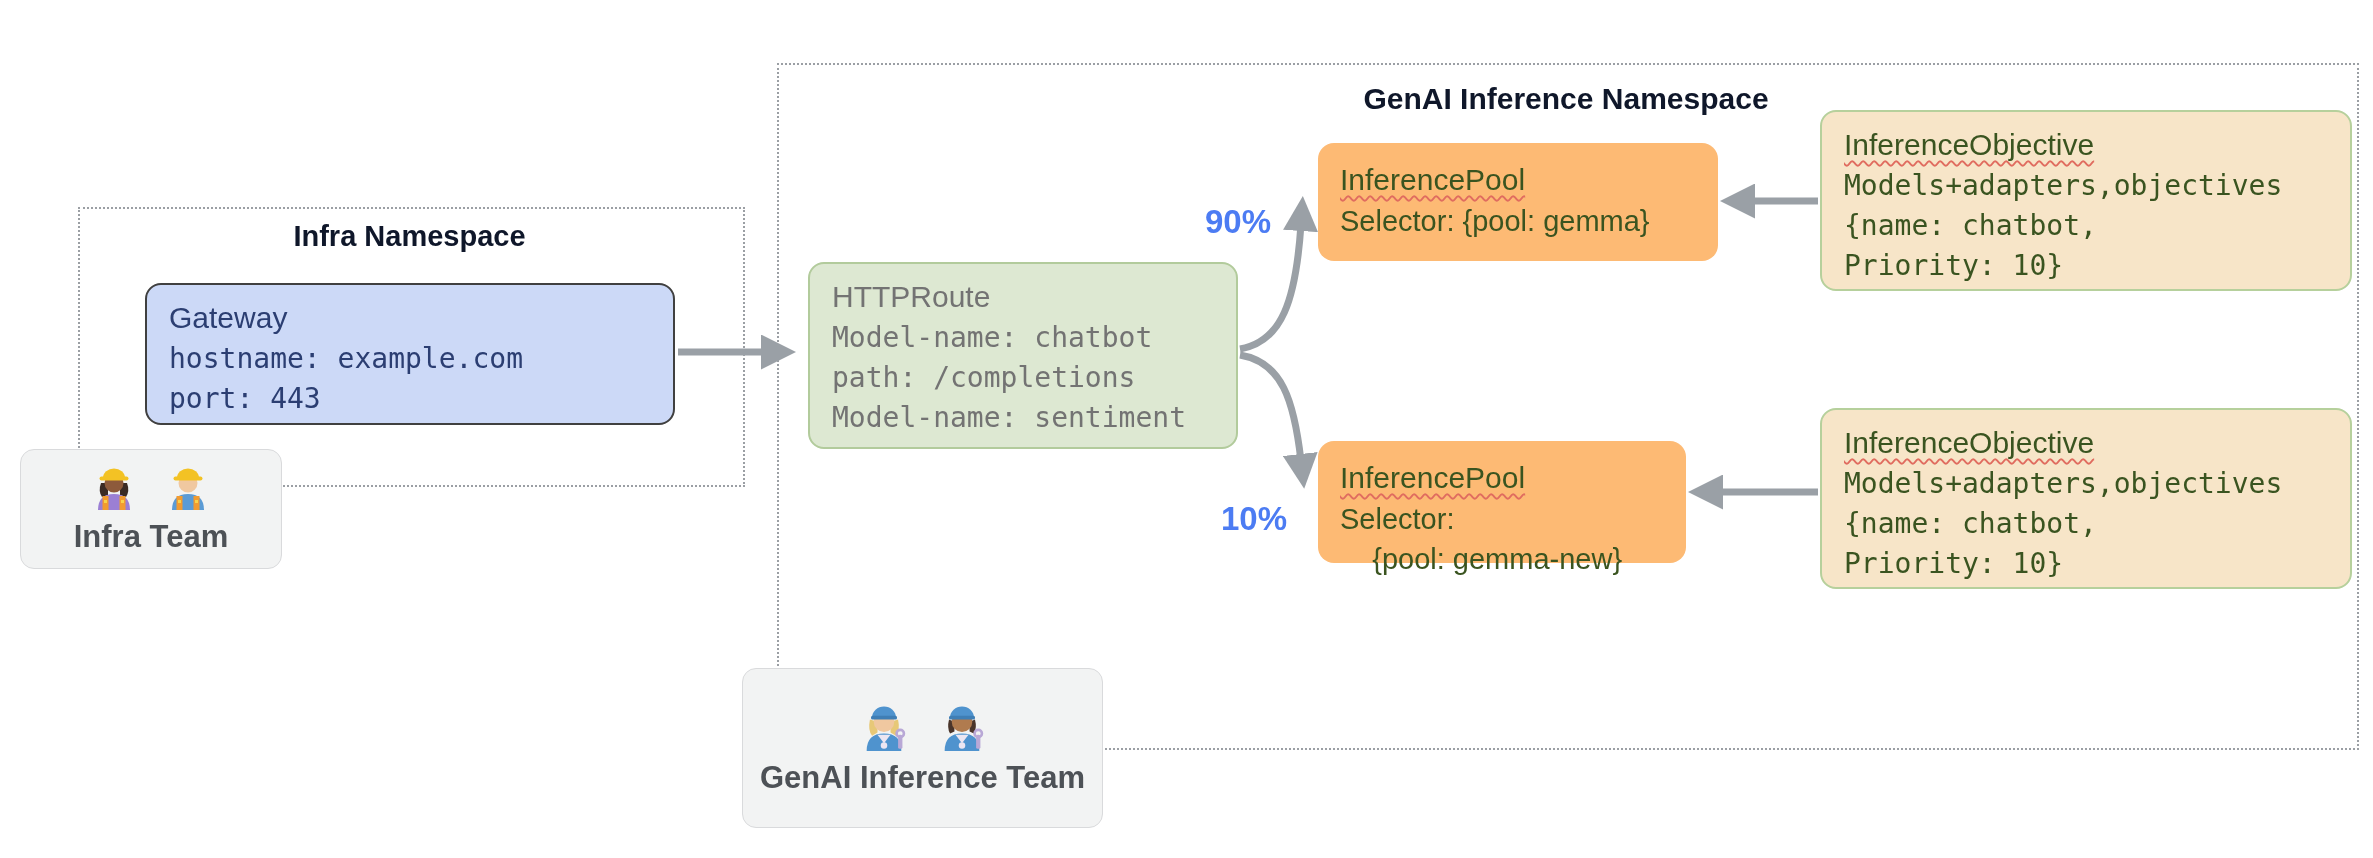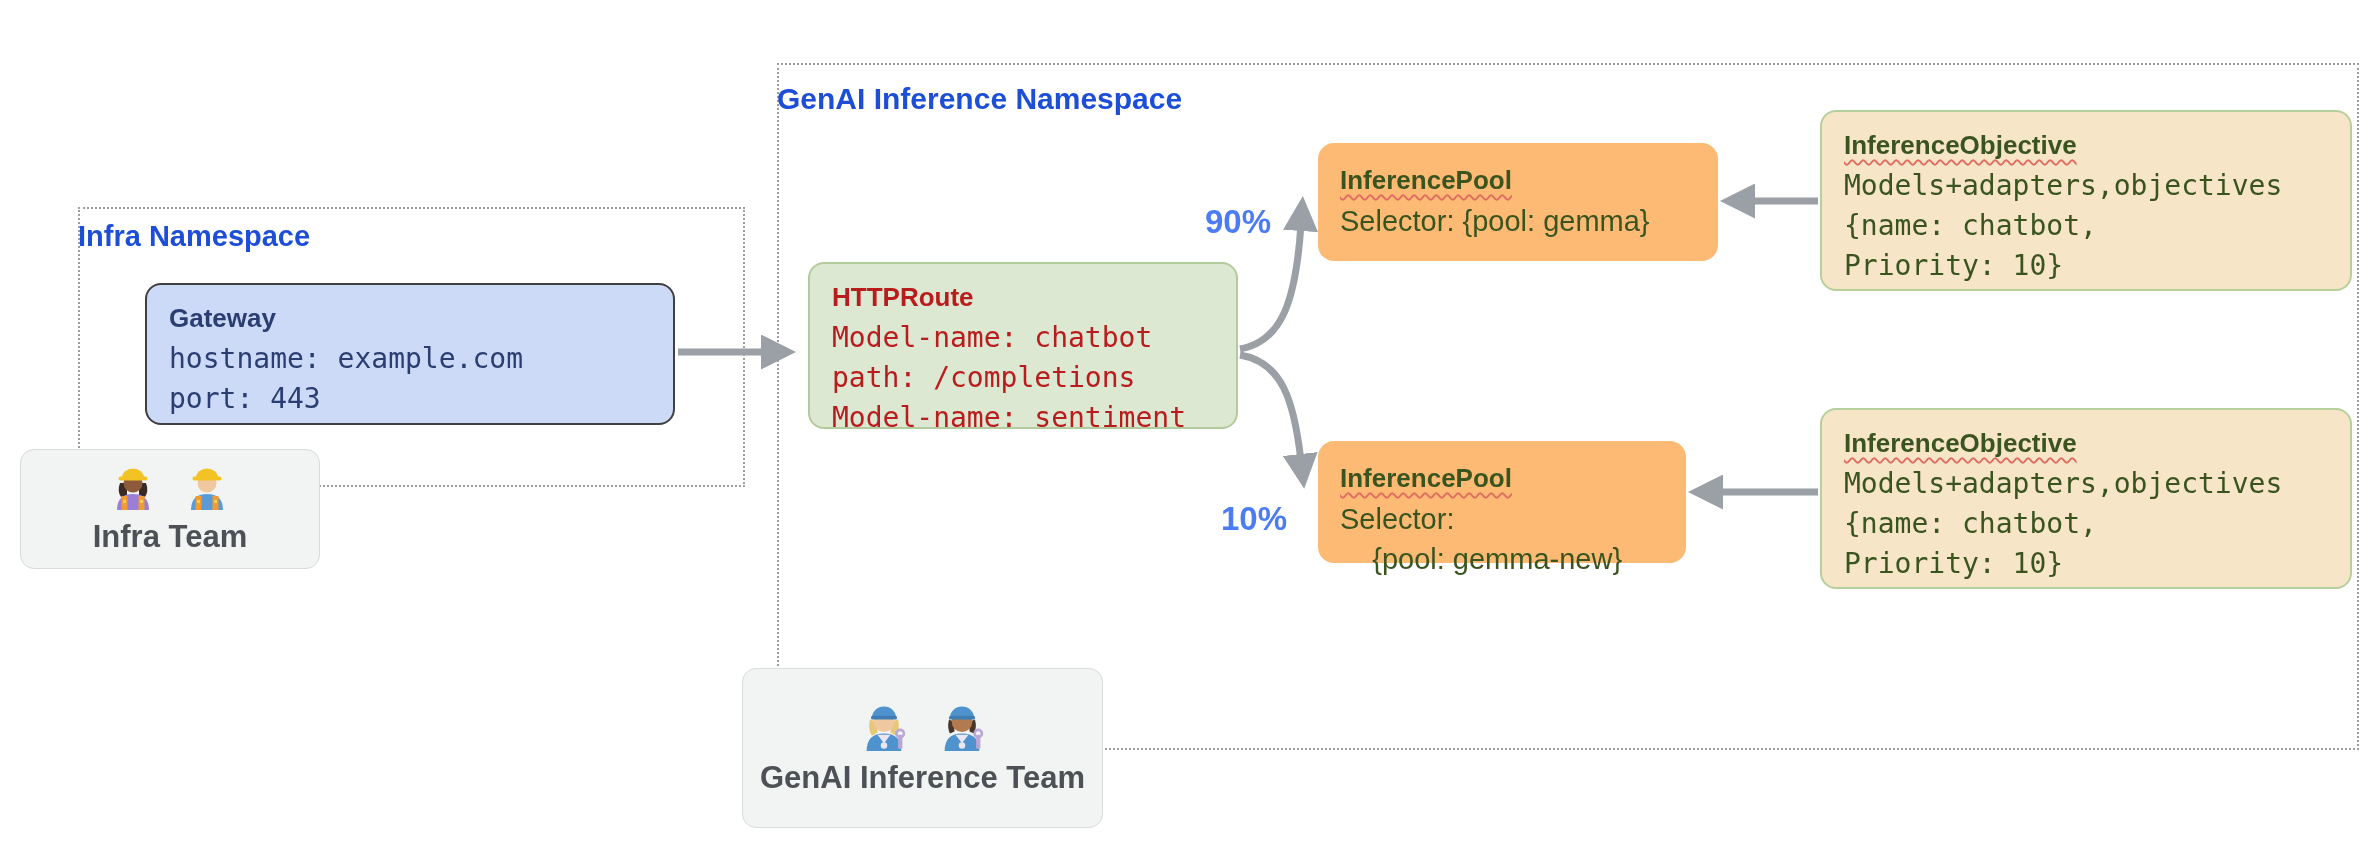--- a/index.html
+++ b/index.html
@@ -14,7 +14,7 @@
   .ns-box{position:absolute;border:2px dotted #9b9fa4;background:transparent;}
   .ns-infra{left:78px;top:207px;width:663px;height:276px;}
   .ns-genai{left:777px;top:63px;width:1578px;height:683px;}
-  .ns-title{position:absolute;color:#1d4ed8;white-space:nowrap;}
+  .ns-title{position:absolute;color:#0f172a;text-align:center;white-space:nowrap;}
   .ns-title-infra{left:78px;top:220px;width:663px;font-size:29px;font-weight:700;}
   .ns-title-genai{left:777px;top:82px;width:1578px;font-size:30px;font-weight:700;}
   

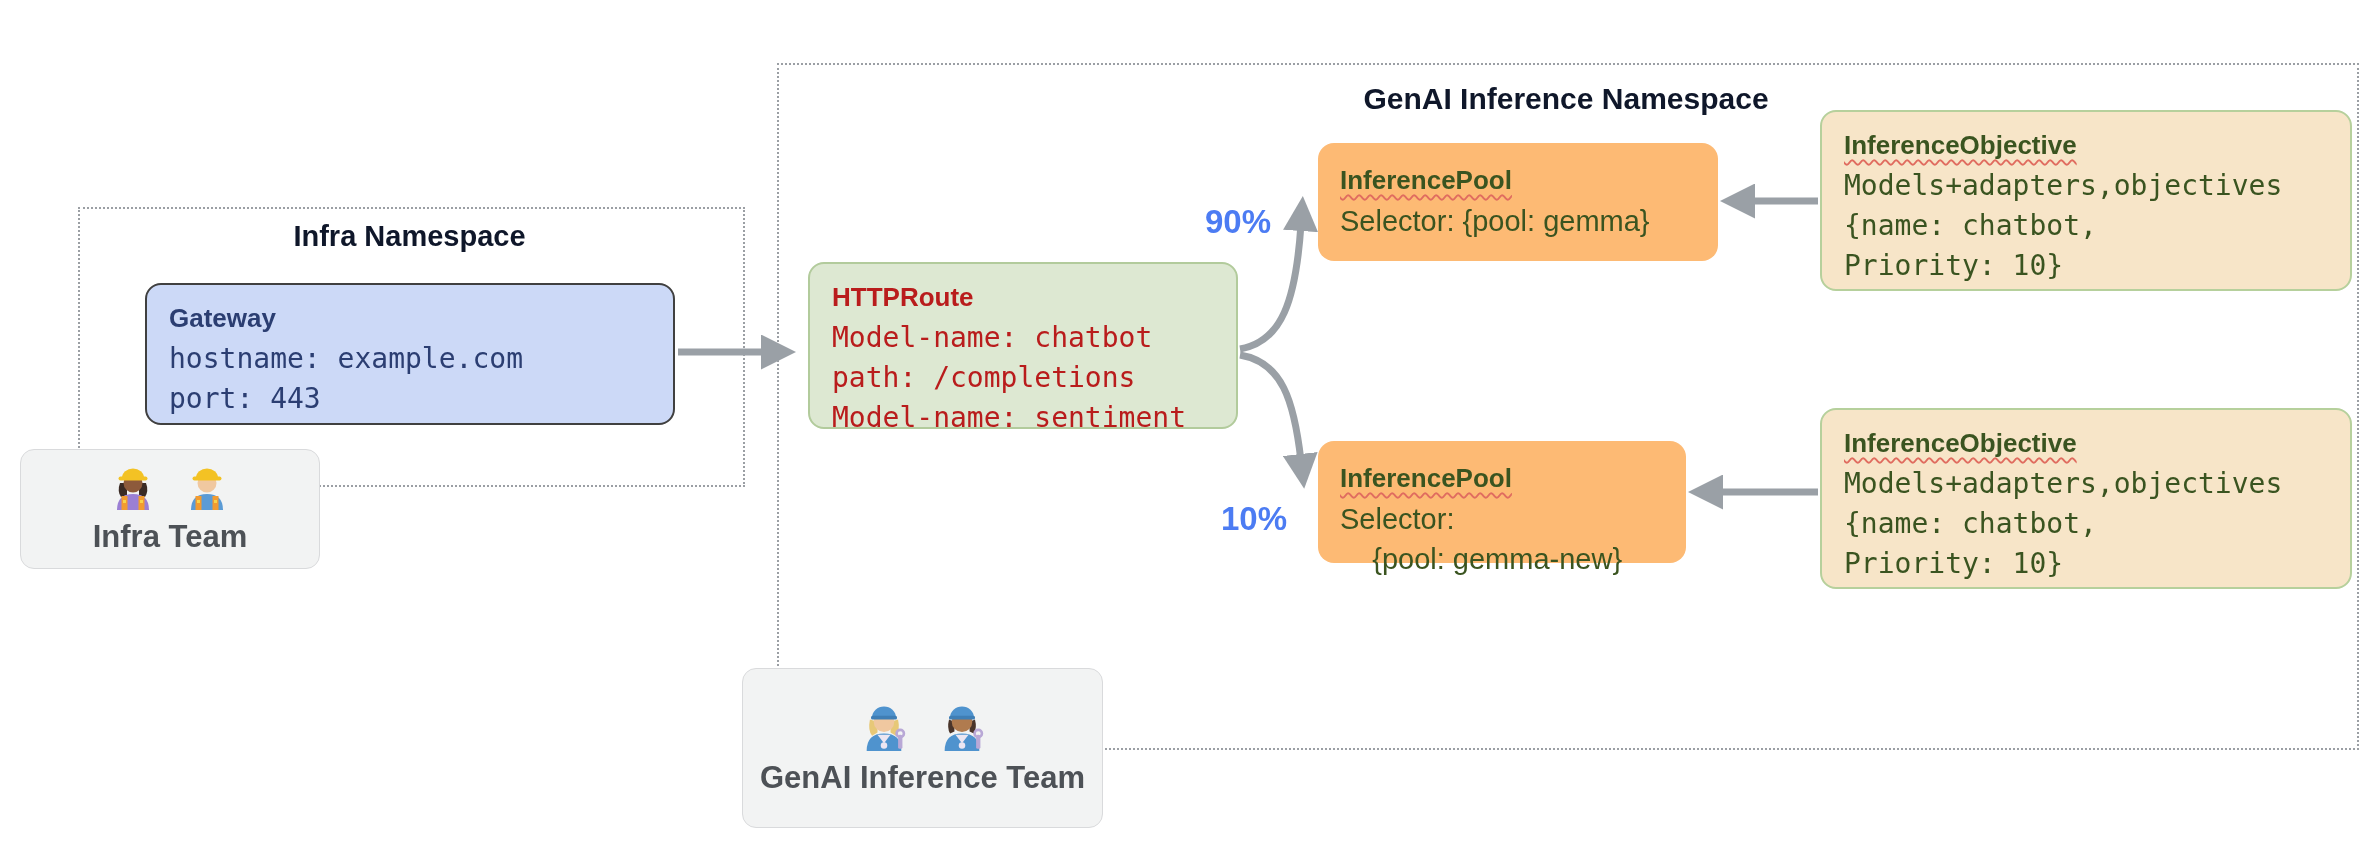--- a/index.html
+++ b/index.html
@@ -19,7 +19,7 @@
   .ns-title-genai{left:777px;top:82px;width:1578px;font-size:30px;font-weight:700;}
   
   .node{position:absolute;border-radius:16px;box-sizing:border-box;padding:12px 22px;}
-  .node-title{font-size:26px;font-weight:700;line-height:42px;white-space:nowrap;}
+  .node-title{font-size:30px;font-weight:400;line-height:42px;white-space:nowrap;}
   .mono-line{font-family:"DejaVu Sans Mono", monospace;font-size:28px;line-height:40px;white-space:pre;}
   .sans-line{font-size:29px;line-height:40px;white-space:pre;}
   .squiggle{text-decoration:underline wavy #e06c5f;text-decoration-thickness:2px;text-underline-offset:5px;text-decoration-skip-ink:none;}

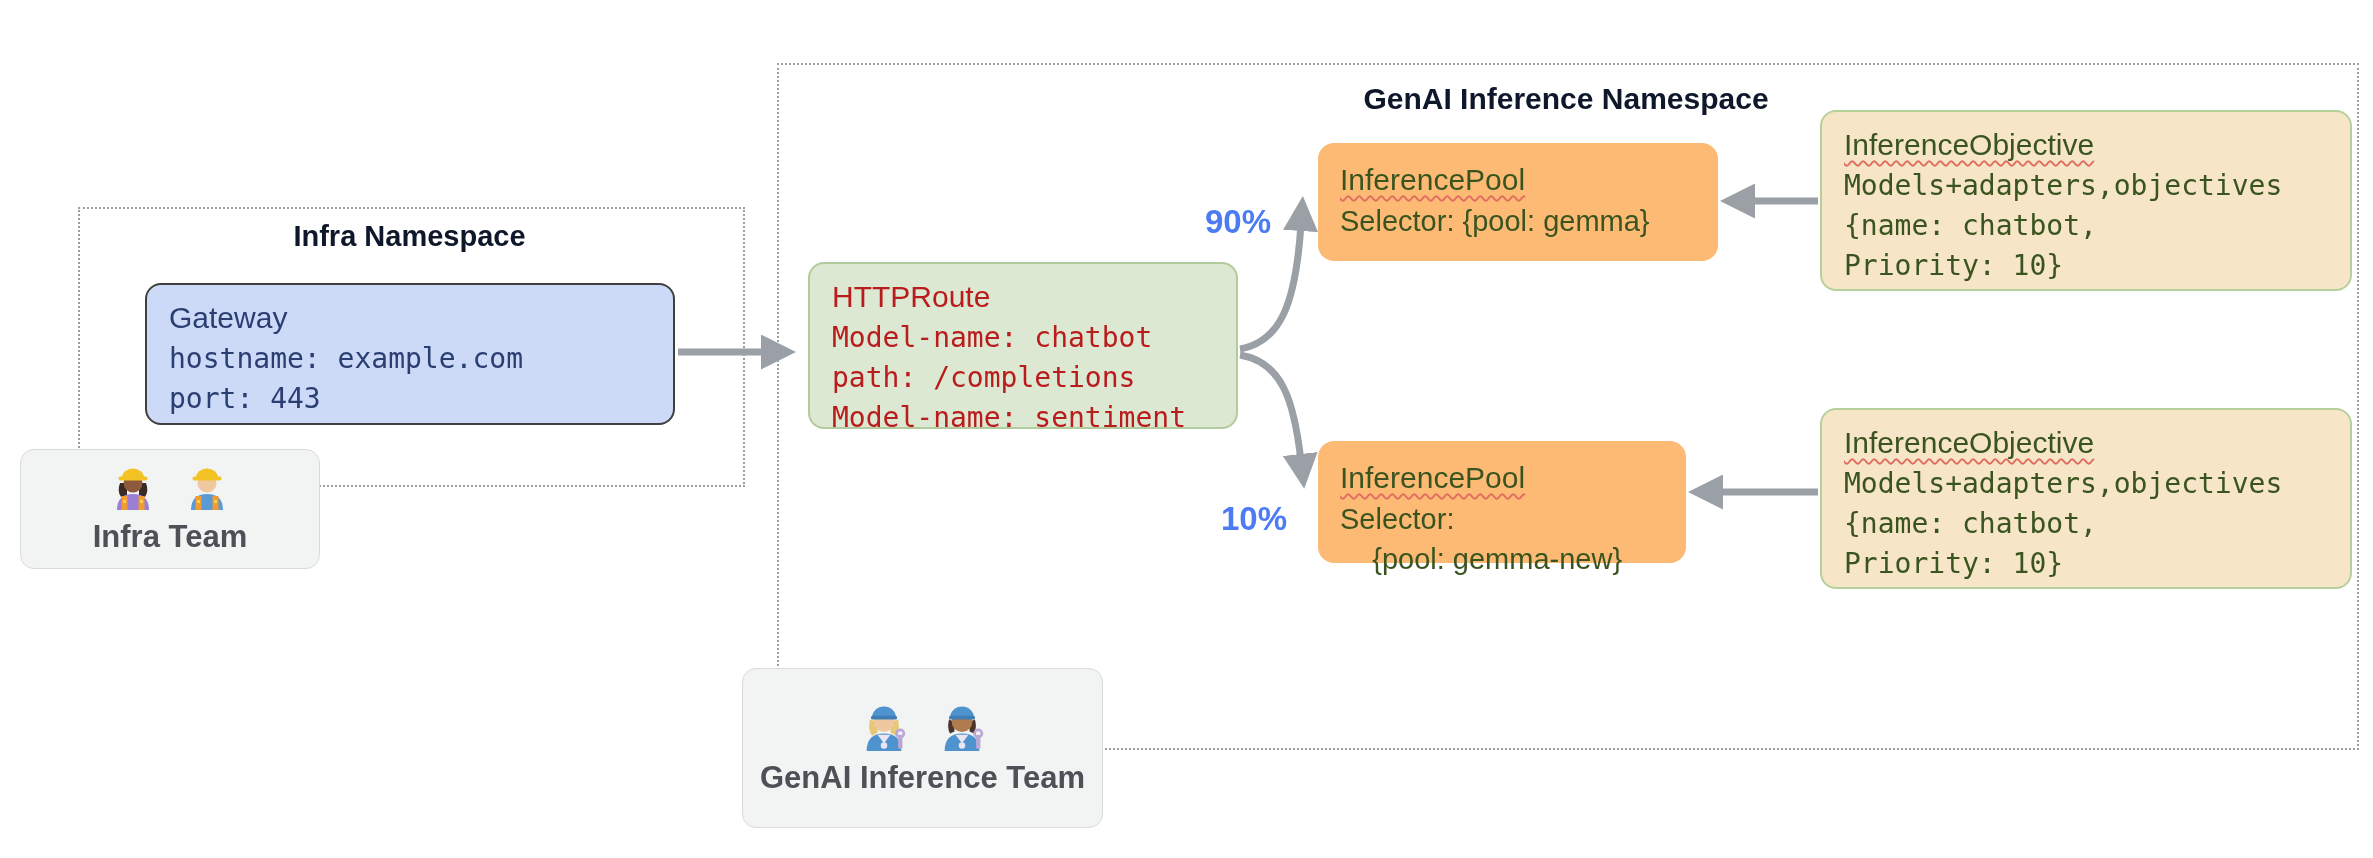--- a/index.html
+++ b/index.html
@@ -24,7 +24,7 @@
   .sans-line{font-size:29px;line-height:40px;white-space:pre;}
   .squiggle{text-decoration:underline wavy #e06c5f;text-decoration-thickness:2px;text-underline-offset:5px;text-decoration-skip-ink:none;}
   .gateway-box{left:145px;top:283px;width:530px;height:142px;background:#ccd9f7;border:2px solid #404040;color:#2b3e72;}
-  .httproute-box{left:808px;top:262px;width:430px;height:167px;background:#dde8d2;border:2px solid #b2cb9c;color:#b91c1c;}
+  .httproute-box{left:808px;top:262px;width:430px;height:187px;background:#dde8d2;border:2px solid #b2cb9c;color:#737373;}
   .pool-box{background:#fdba74;border:none;color:#3a5420;}
   .pool-top{left:1318px;top:143px;width:400px;height:118px;padding-top:16px;}
   .pool-bottom{left:1318px;top:441px;width:368px;height:122px;padding-top:16px;}

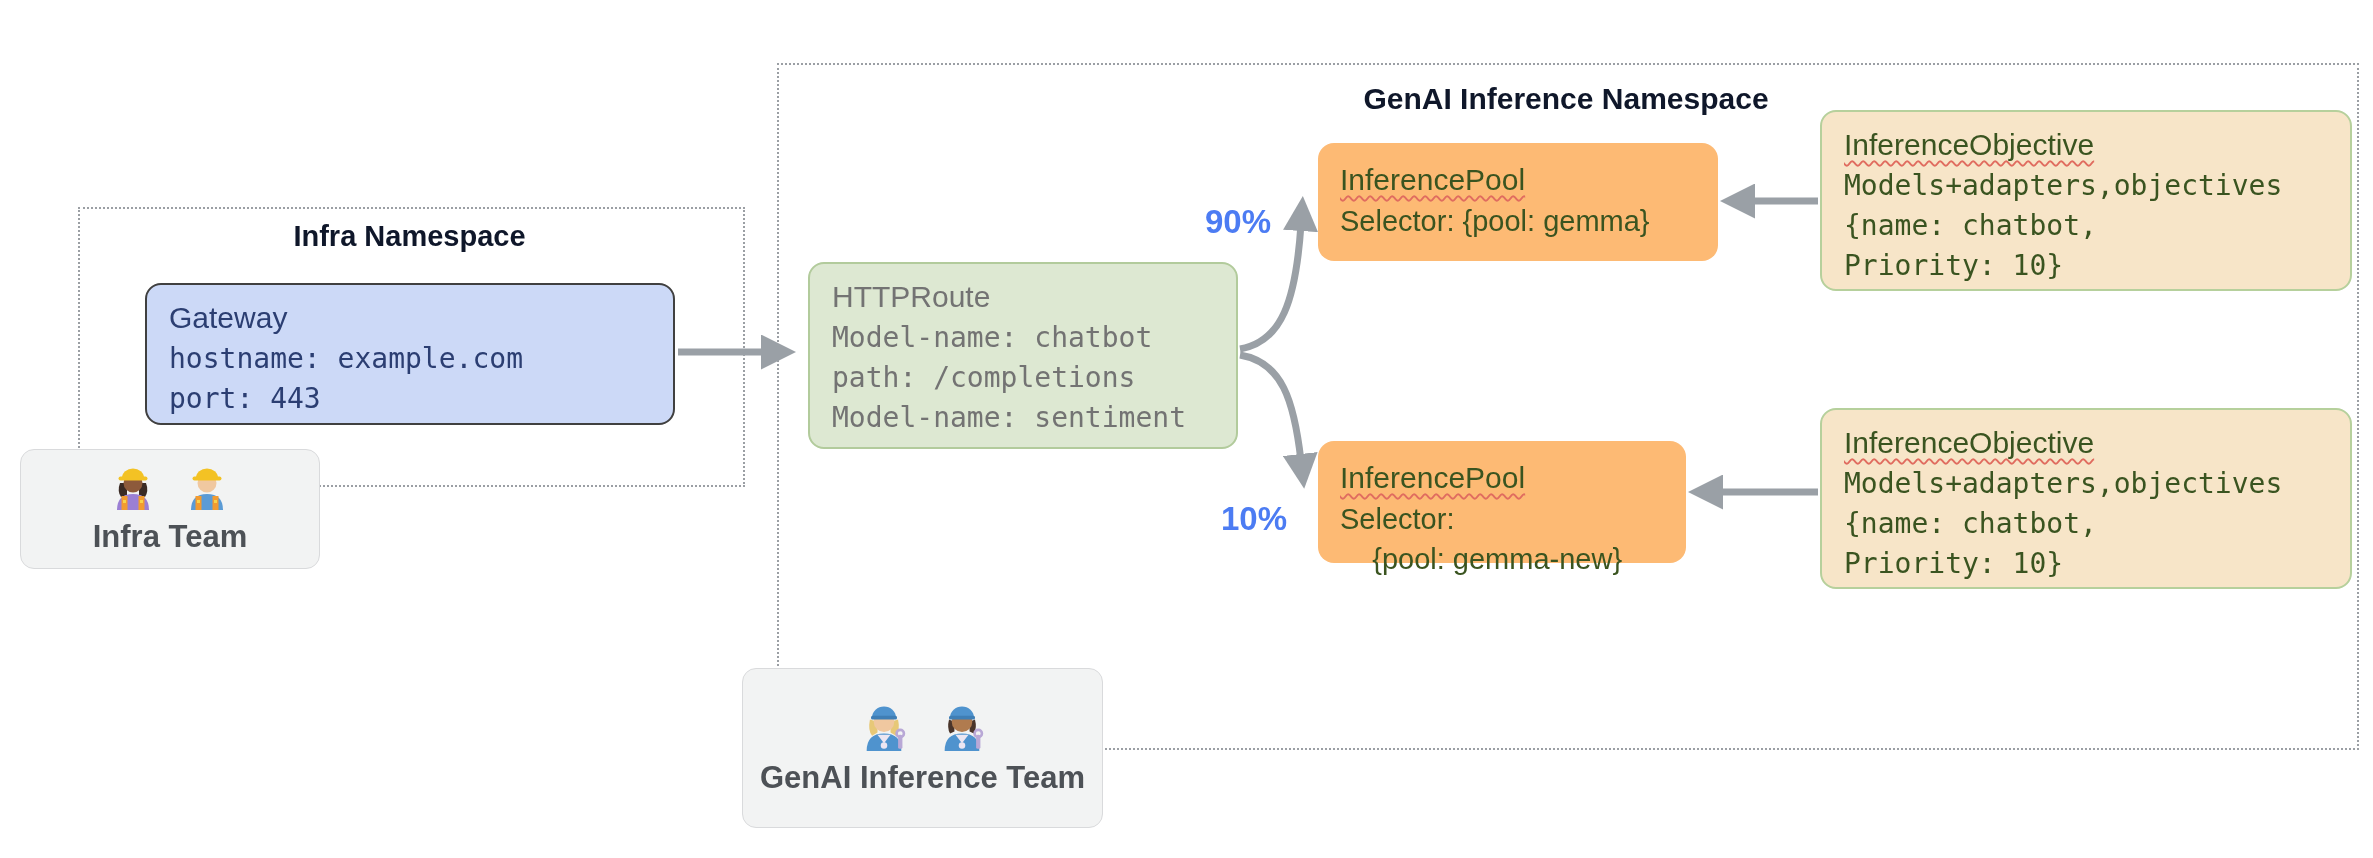--- a/index.html
+++ b/index.html
@@ -34,7 +34,7 @@
   
   .team-box{position:absolute;background:#f2f3f3;border:1px solid #d9dadc;border-radius:14px;
             box-sizing:border-box;display:flex;flex-direction:column;align-items:center;justify-content:center;gap:8px;}
-  .team-infra{left:20px;top:449px;width:300px;height:120px;}
+  .team-infra{left:20px;top:449px;width:262px;height:120px;}
   .team-genai{left:742px;top:668px;width:361px;height:160px;}
   .team-icons{display:flex;gap:26px;align-items:flex-end;}
   .team-label{font-size:31px;font-weight:700;color:#4d5156;white-space:nowrap;}

